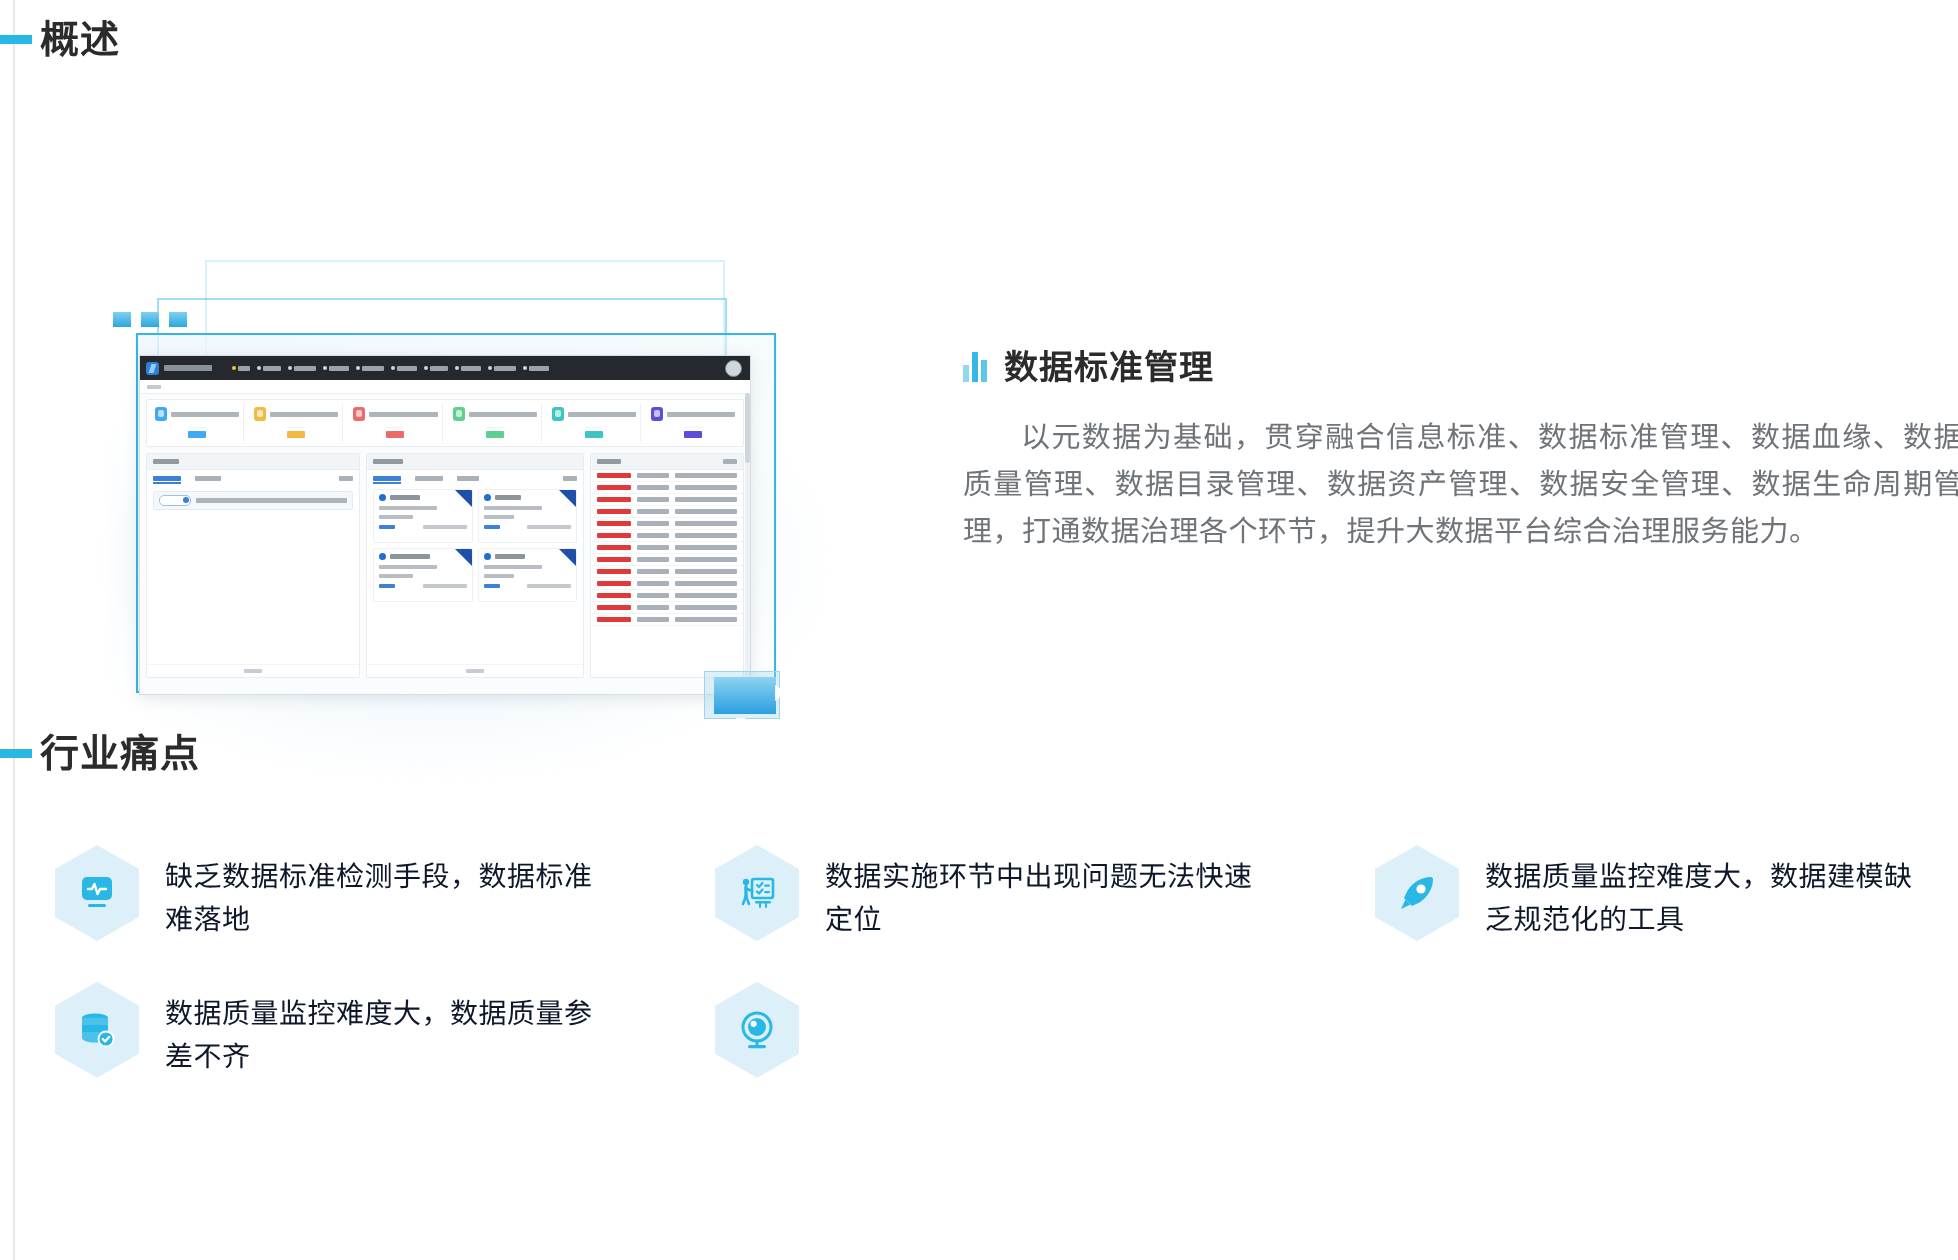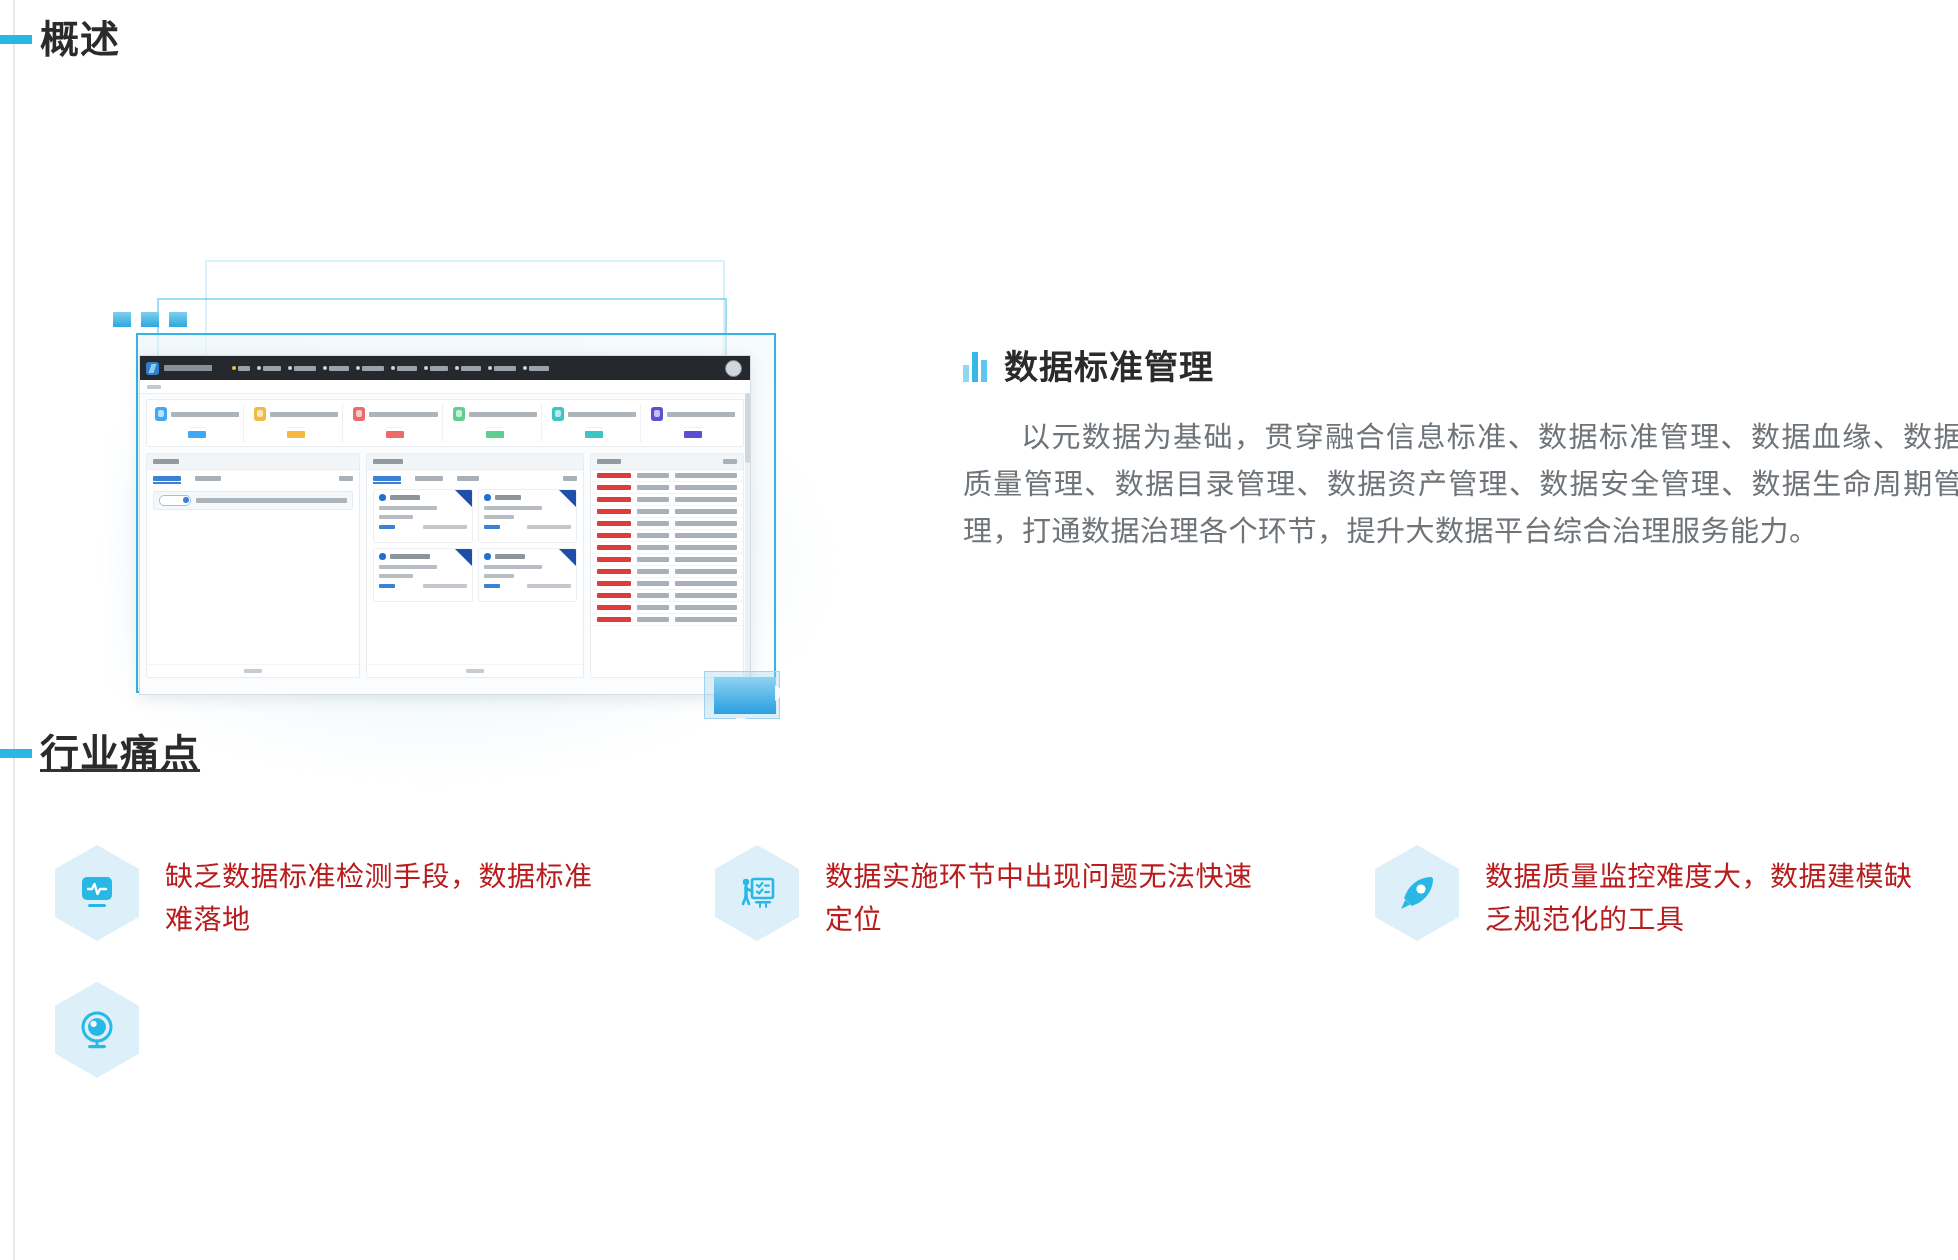--- a/index.html
+++ b/index.html
@@ -51,7 +51,7 @@
     white-space: nowrap;
   }
   #heading-overview { left: 0px; top: 16px; }
-  #heading-painpoints { left: 0px; top: 730px; text-decoration: underline; }
+  #heading-painpoints { left: 0px; top: 730px; }
 
   
   .overview { position: absolute; left: 0; top: 100px; width: 1958px; height: 560px; }

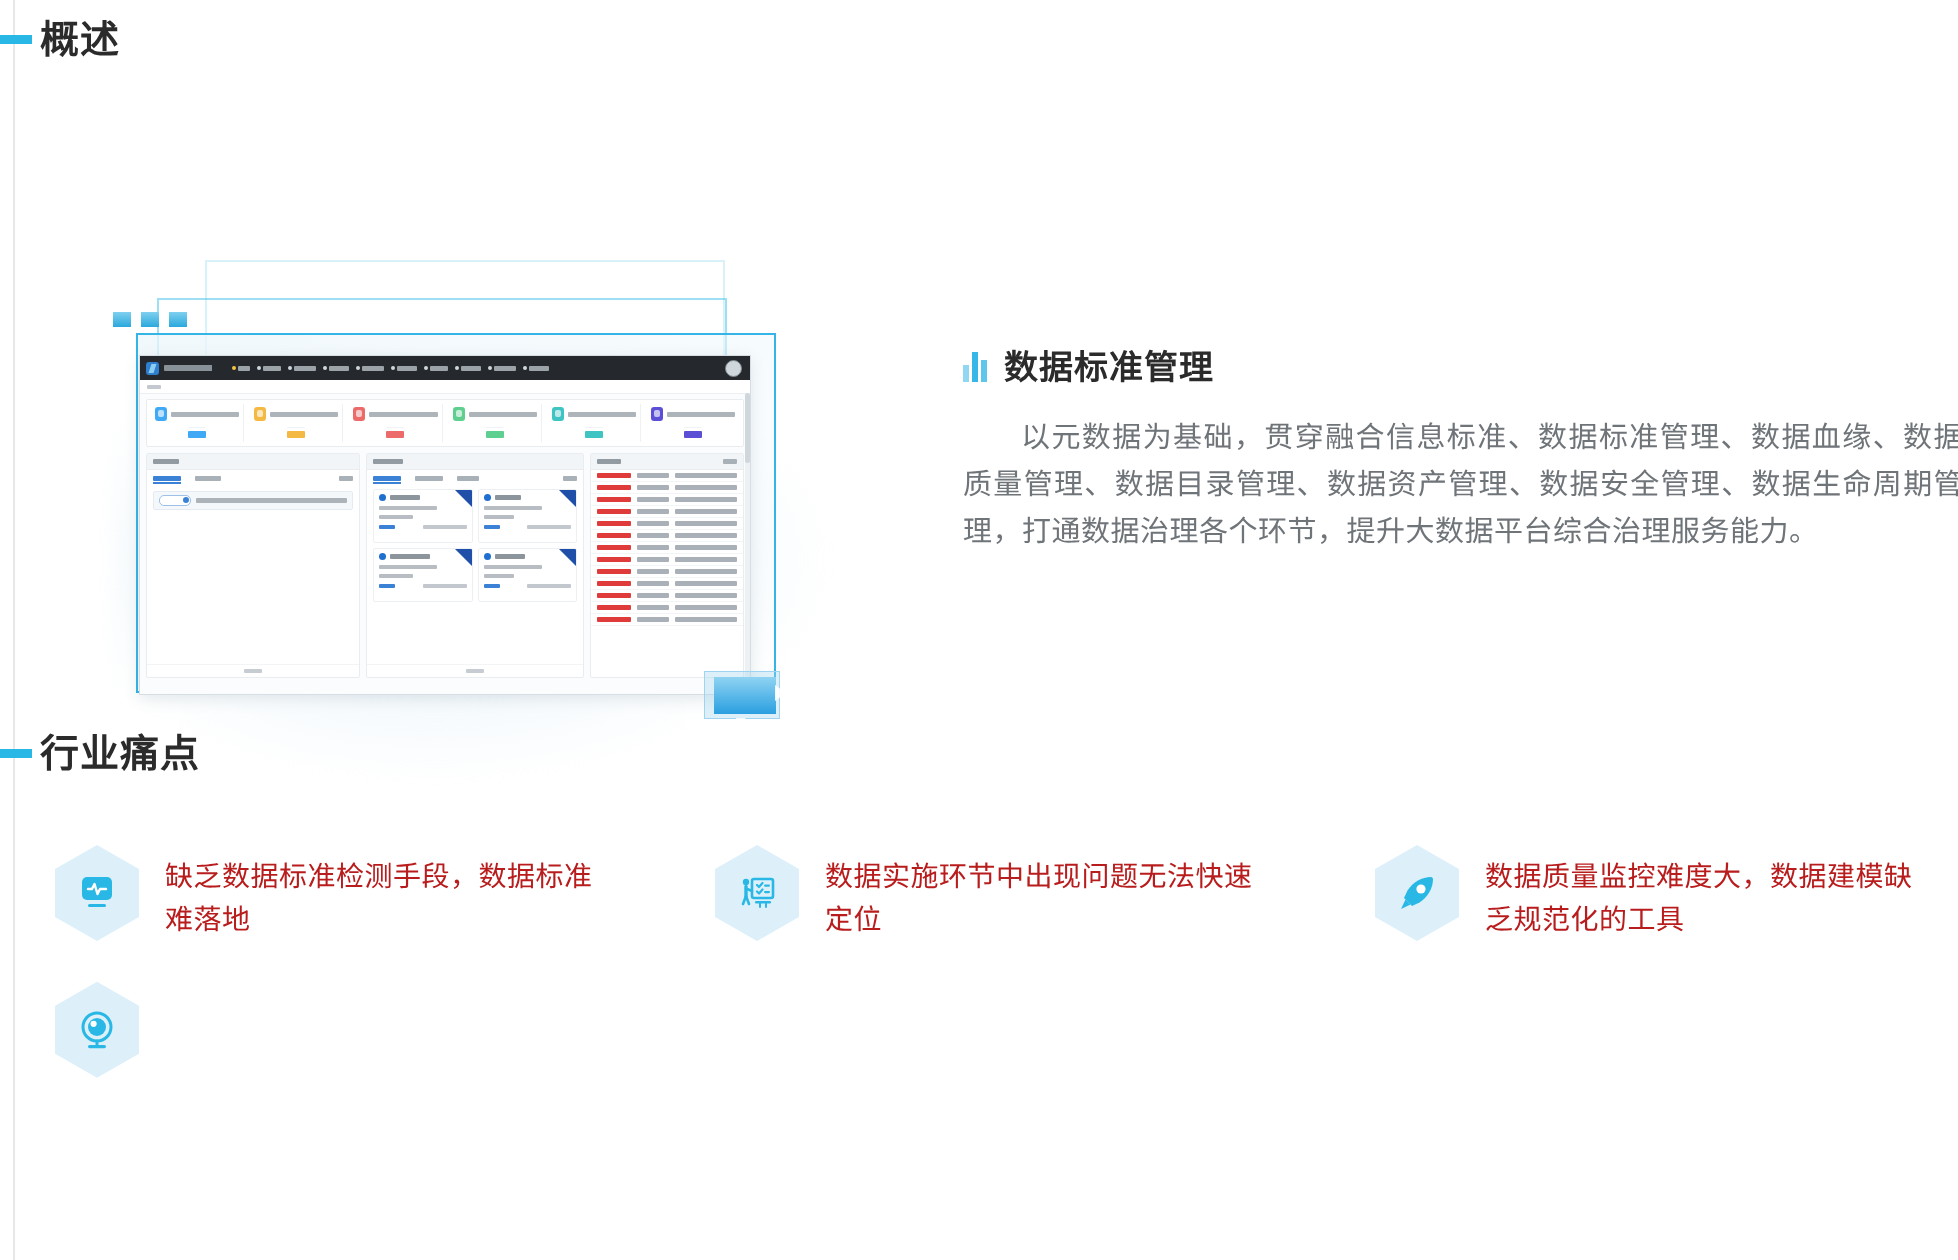--- a/index.html
+++ b/index.html
@@ -468,7 +468,7 @@
   .pain-text {
     font-size: 28px;
     line-height: 1.55;
-    color: #b91c1c;
+    color: #0f172a;
     padding-top: 10px;
     max-width: 430px;
     letter-spacing: .5px;

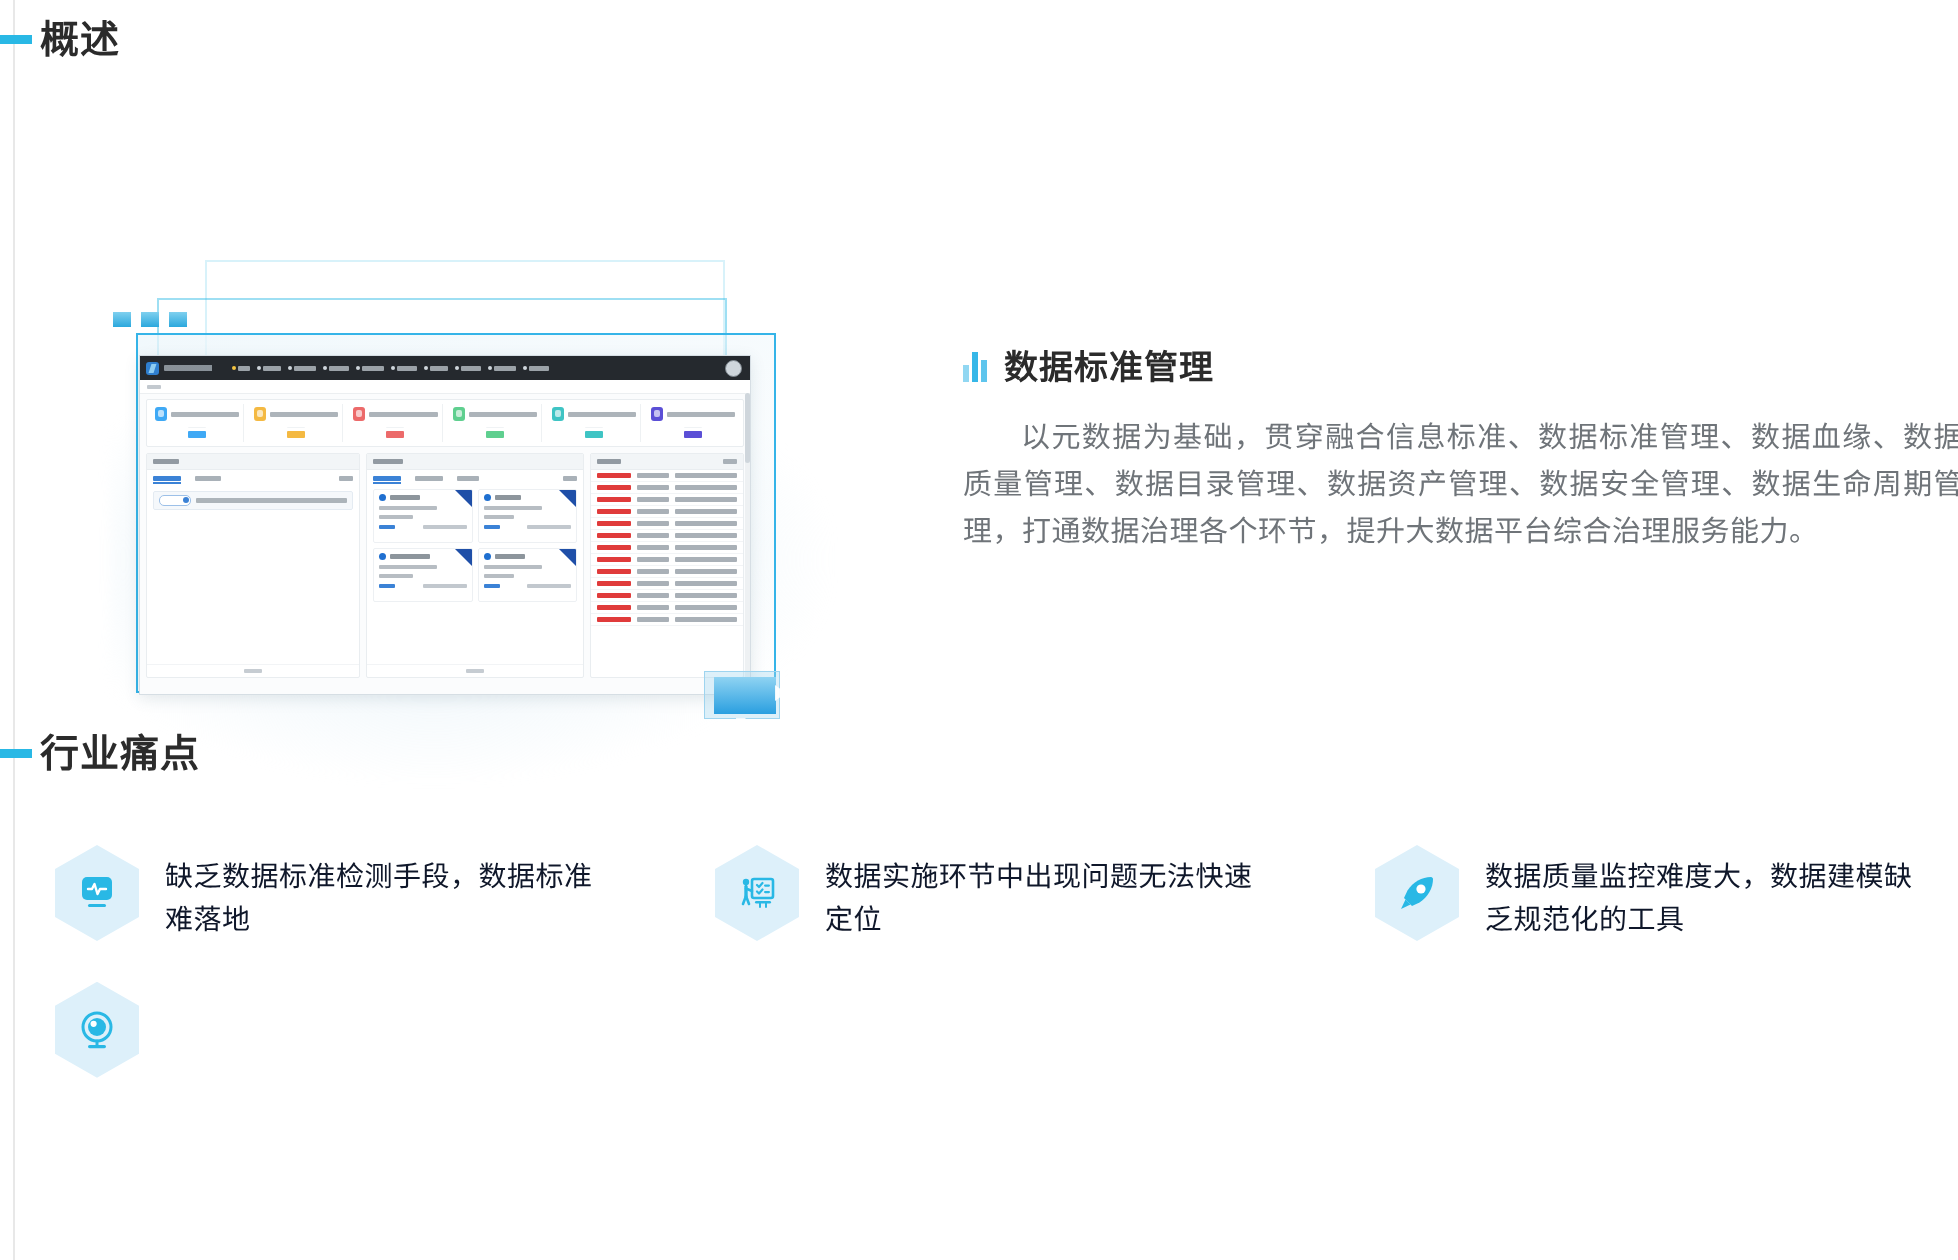--- a/index.html
+++ b/index.html
@@ -853,6 +853,20 @@
     <span class="pain-text">数据质量监控难度大，数据建模缺乏规范化的工具</span>
   </div>
 
+  <div class="pain-item">
+    <span class="hexwrap">
+      <svg width="44" height="44" viewBox="0 0 44 44">
+        <ellipse cx="20" cy="10" rx="13" ry="4.6" fill="#29b8e5"></ellipse>
+        <path d="M7 10 v6 c0 2.6 5.8 4.6 13 4.6 s13 -2 13 -4.6 v-6" fill="#49c3ea"></path>
+        <path d="M7 17 v6 c0 2.6 5.8 4.6 13 4.6 s13 -2 13 -4.6 v-6" fill="#29b8e5"></path>
+        <path d="M7 24 v6 c0 2.6 5.8 4.6 13 4.6 s13 -2 13 -4.6 v-6" fill="#49c3ea"></path>
+        <circle cx="31" cy="31" r="8.4" fill="#ffffff"></circle>
+        <circle cx="31" cy="31" r="6.6" fill="#29b8e5"></circle>
+        <path d="M27.7 31 l2.4 2.4 l4.2 -4.6" fill="none" stroke="#ffffff" stroke-width="2.2" stroke-linecap="round" stroke-linejoin="round"></path>
+      </svg>
+    </span>
+    <span class="pain-text">数据质量监控难度大，数据质量参差不齐</span>
+  </div>
 
 
   <div class="pain-item">

